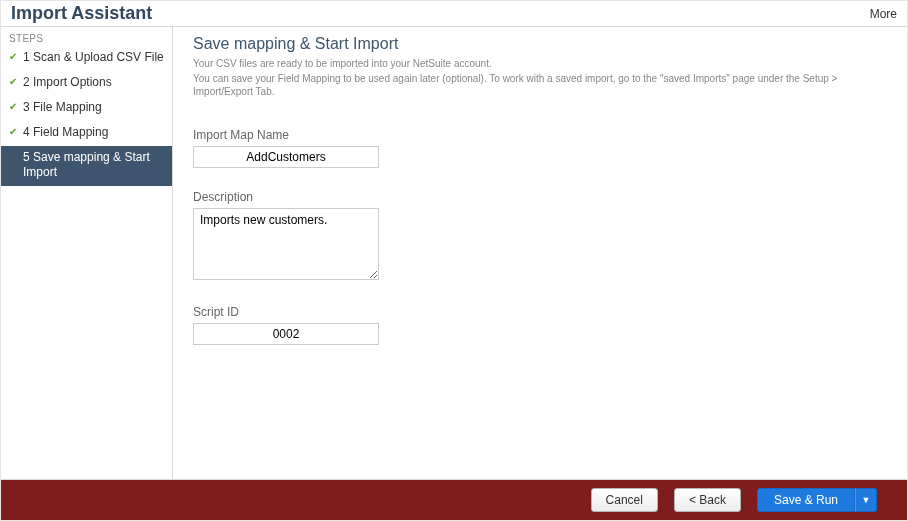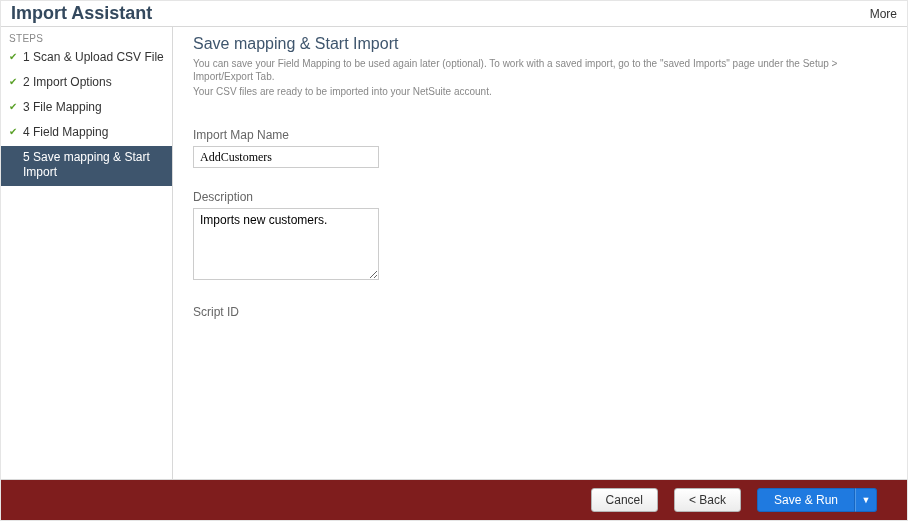--- a/index.html
+++ b/index.html
@@ -202,8 +202,8 @@
 
     <div class="main">
       <h2 class="main-title">Save mapping &amp; Start Import</h2>
+      <div class="subtext">Your CSV files are ready to be imported into your NetSuite account.</div>
       <div class="subtext">You can save your Field Mapping to be used again later (optional). To work with a saved import, go to the "saved Imports" page under the Setup &gt; Import/Export Tab.</div>
-      <div class="subtext">Your CSV files are ready to be imported into your NetSuite account.</div>
 
       <div class="field-group">
         <div class="field-label">Import Map Name</div>

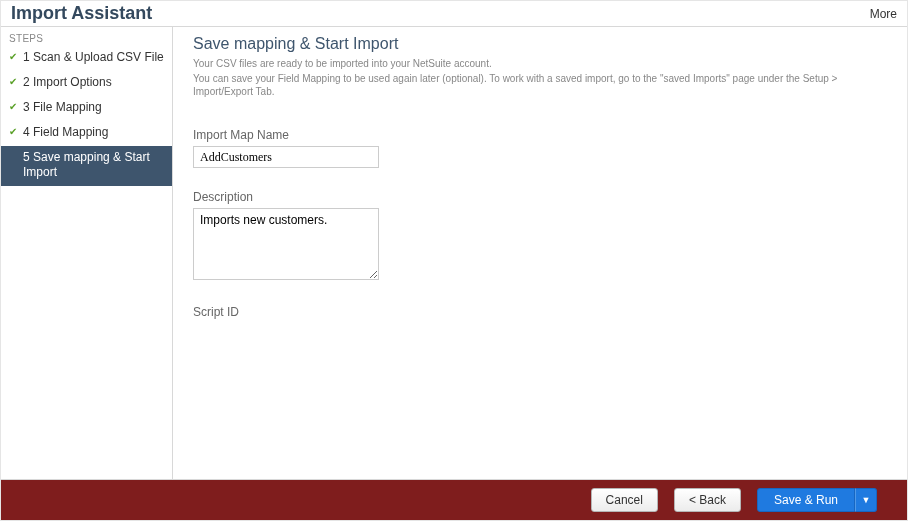--- a/index.html
+++ b/index.html
@@ -109,7 +109,8 @@
     border: 1px solid #ccc;
     padding: 2px 6px;
     font-size: 12px;
-    font-family: Liberation Serif, serif;
+    font-family: Liberation Sans, sans-serif;
+    text-align: center;
   }
   .textarea-input {
     width: 186px;

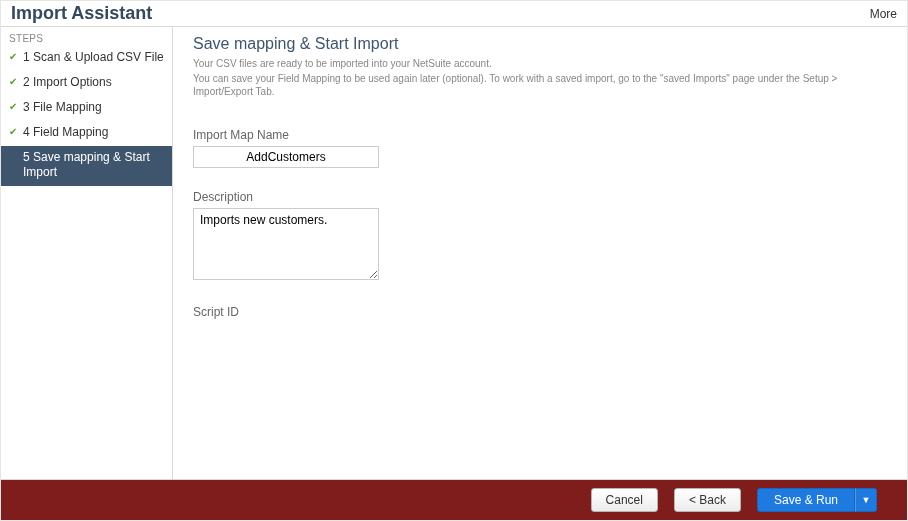--- a/index.html
+++ b/index.html
@@ -218,6 +218,7 @@
 
       <div class="field-group large-gap">
         <div class="field-label">Script ID</div>
+        <input class="text-input" type="text" value="0002" style="">
       </div>
     </div>
   </div>

